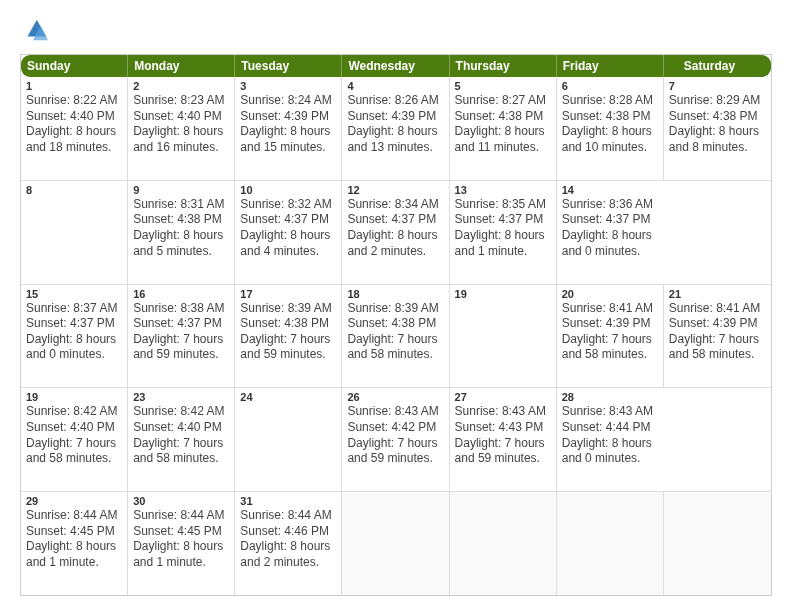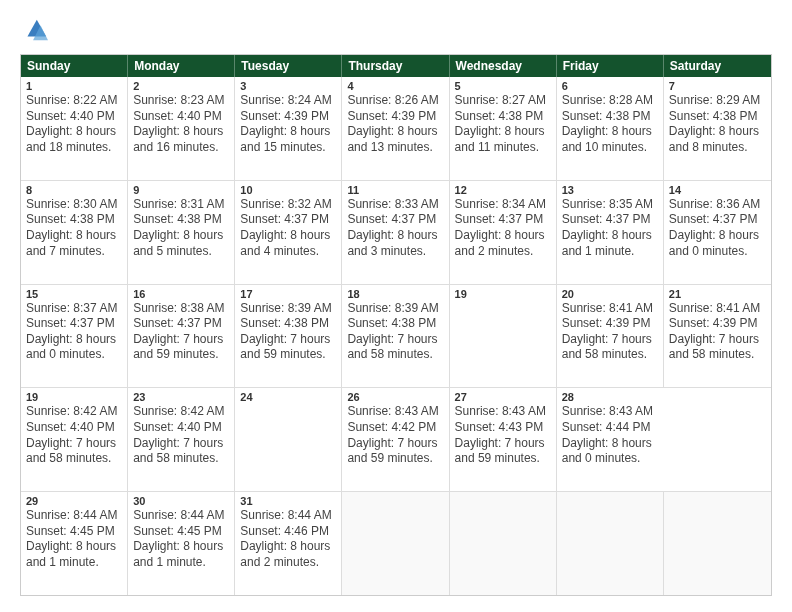--- a/index.html
+++ b/index.html
@@ -63,7 +63,8 @@
     .cal-header {
       display: grid;
       grid-template-columns: repeat(7, 1fr);
-      background: #14532d;
+      background: #4d7c0f;
+      border-radius: 9px;
     }
     .cal-header-cell {
       color: #fff;

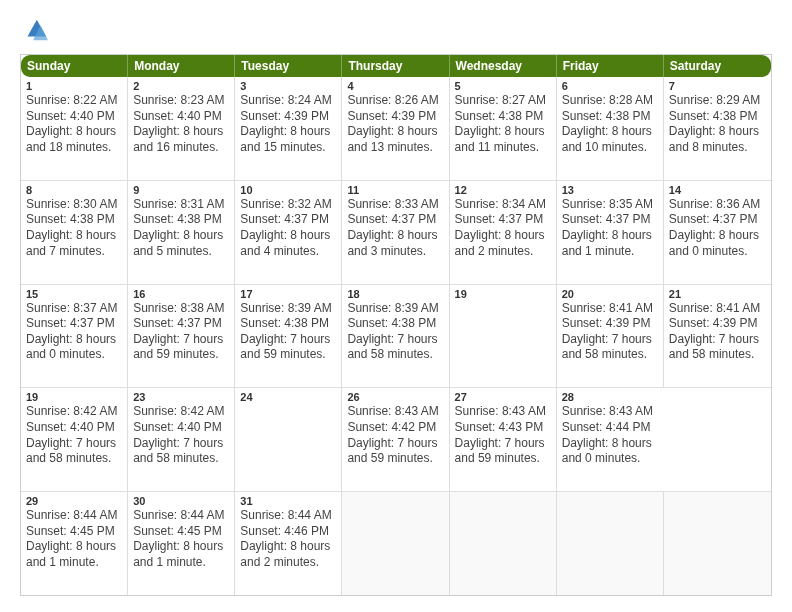--- a/index.html
+++ b/index.html
@@ -136,8 +136,8 @@
     <div class="cal-header-cell">Sunday</div>
         <div class="cal-header-cell">Monday</div>
         <div class="cal-header-cell">Tuesday</div>
+        <div class="cal-header-cell">Wednesday</div>
         <div class="cal-header-cell">Thursday</div>
-        <div class="cal-header-cell">Wednesday</div>
         <div class="cal-header-cell">Friday</div>
         <div class="cal-header-cell">Saturday</div>
       </div>

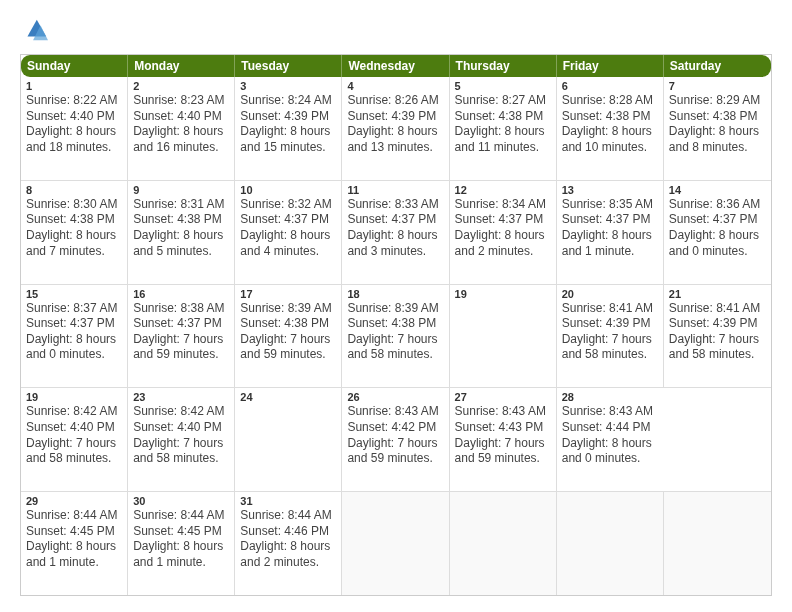--- a/index.html
+++ b/index.html
@@ -74,7 +74,7 @@
       text-align: left;
       border-right: 1px solid rgba(255,255,255,0.3);
     }
-    .cal-header-cell:last-child { border-right: none; }
+    .cal-header-cell:last-child { border-right: none; margin-left: 14px; }
     .cal-body {
       flex: 1;
       display: flex;

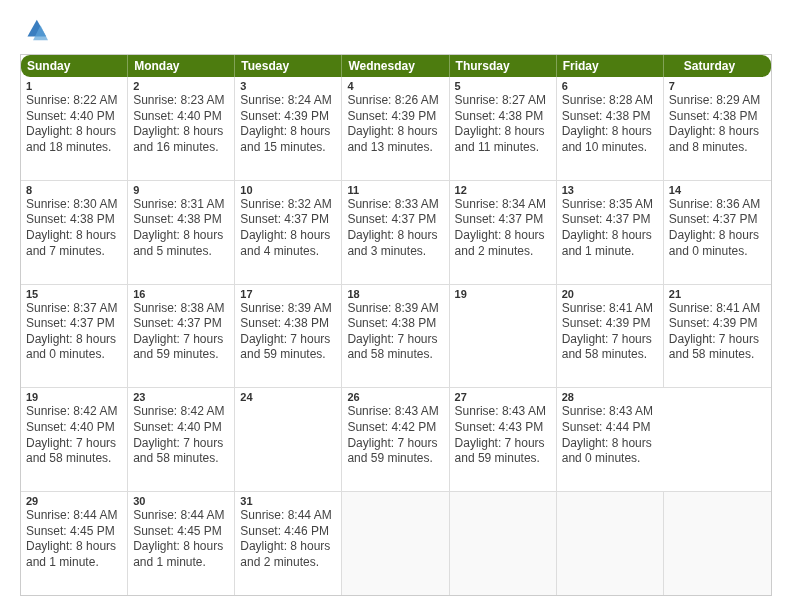--- a/index.html
+++ b/index.html
@@ -206,12 +206,6 @@
 Daylight: 8 hours and 4 minutes.</div>
           </div>
           <div class="cal-cell">
-            <div class="day-num">11</div>
-            <div class="cell-info">Sunrise: 8:33 AM
-Sunset: 4:37 PM
-Daylight: 8 hours and 3 minutes.</div>
-          </div>
-          <div class="cal-cell">
             <div class="day-num">12</div>
             <div class="cell-info">Sunrise: 8:34 AM
 Sunset: 4:37 PM

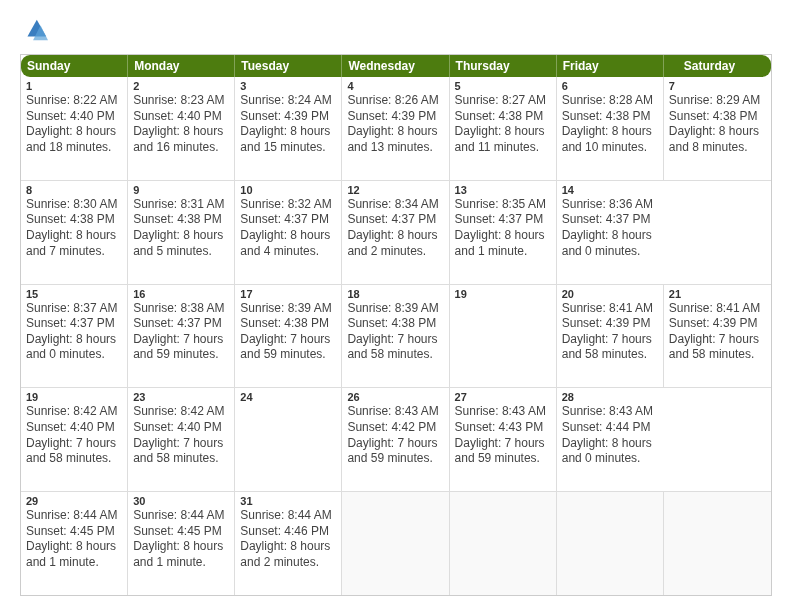--- a/index.html
+++ b/index.html
@@ -189,9 +189,6 @@
         <div class="cal-row">
           <div class="cal-cell">
             <div class="day-num">8</div>
-            <div class="cell-info">Sunrise: 8:30 AM
-Sunset: 4:38 PM
-Daylight: 8 hours and 7 minutes.</div>
           </div>
           <div class="cal-cell">
             <div class="day-num">9</div>

